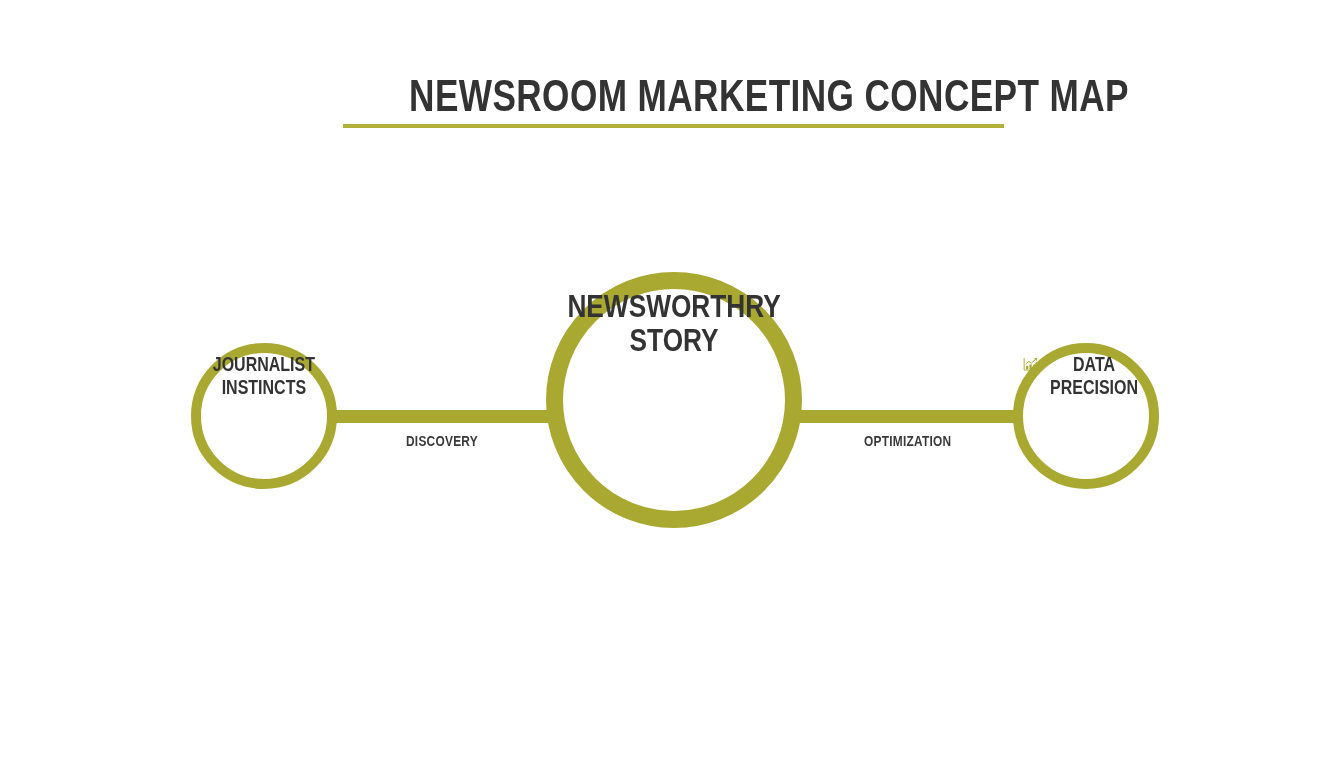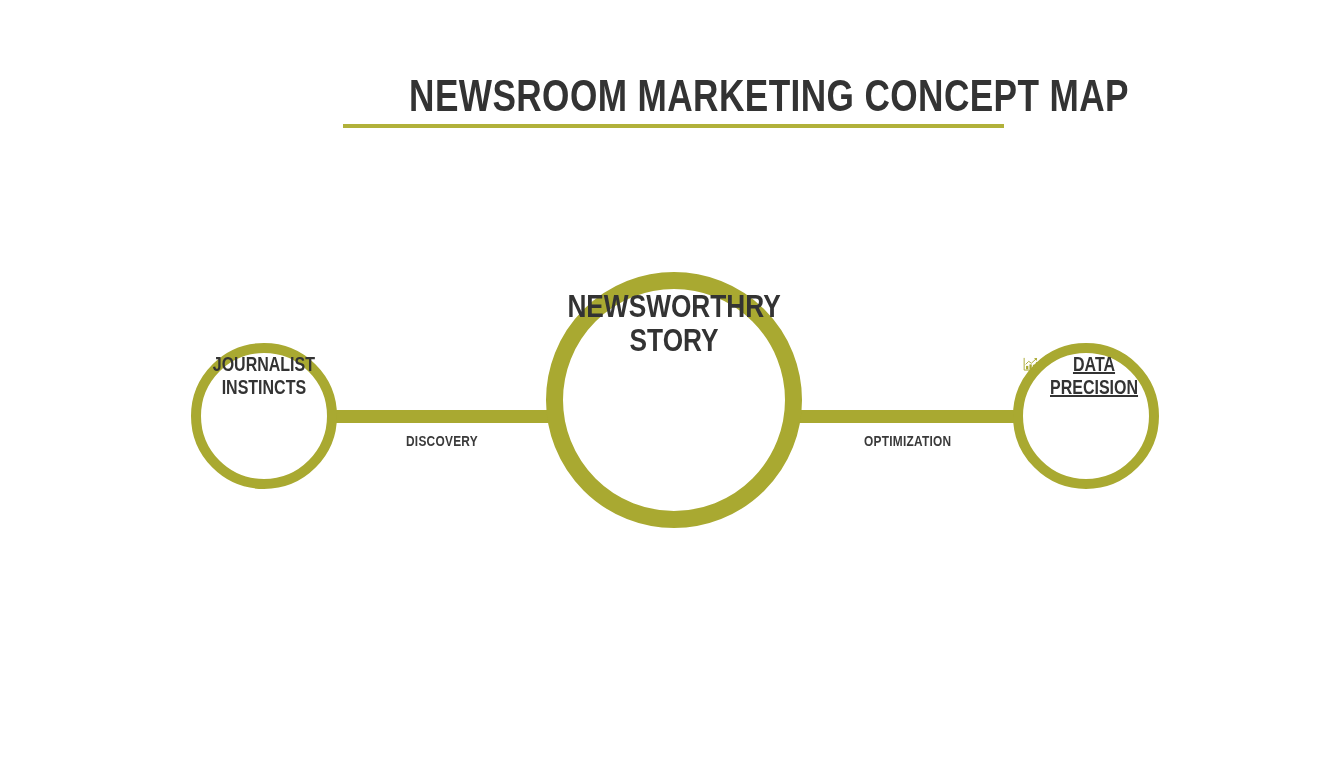--- a/index.html
+++ b/index.html
@@ -81,7 +81,7 @@
       border-width: 10px;
     }
     .node.left { left: 191px; top: 343px; }
-    .node.right { left: 1013px; top: 343px; text-decoration: underline; }
+    .node.right { left: 1013px; top: 343px; }
     .node.center {
       left: 546px;
       top: 272px;

